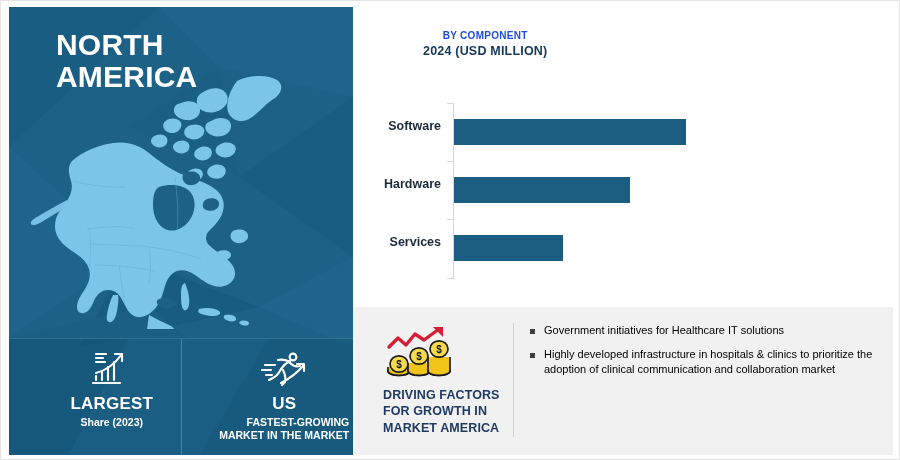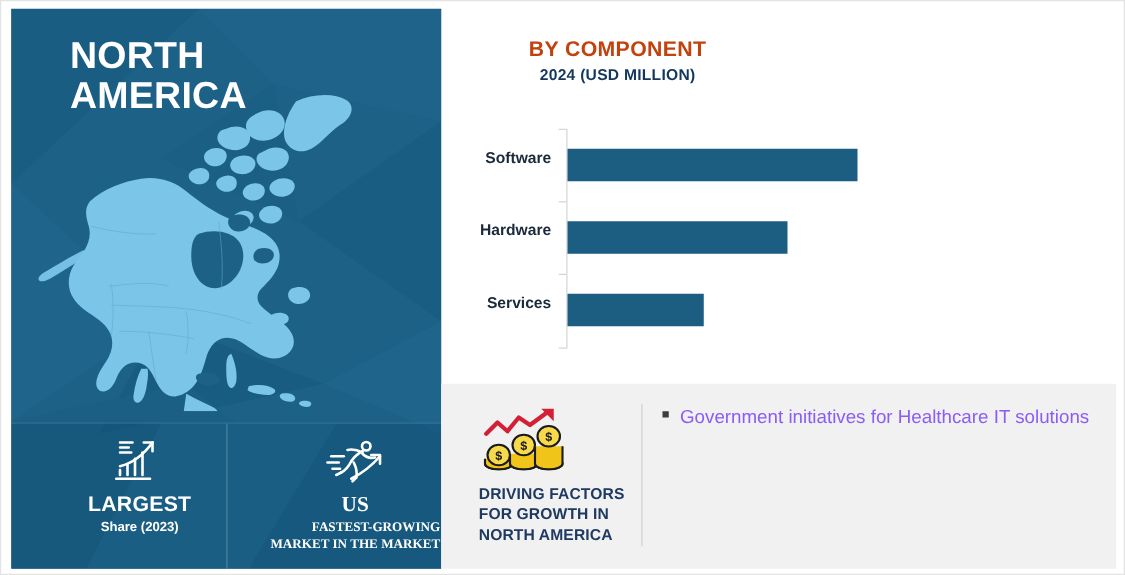--- a/index.html
+++ b/index.html
@@ -114,11 +114,12 @@
     top: 28px;
   }
   .chart-title {
-    color: #c2410c;
-    font-size: 17px;
+    color: #1d4ed8;
+    font-size: 10px;
     font-weight: bold;
     letter-spacing: 0.3px;
     line-height: 1.35;
+    text-align: center;
   }
   .chart-subtitle {
     color: #14375c;

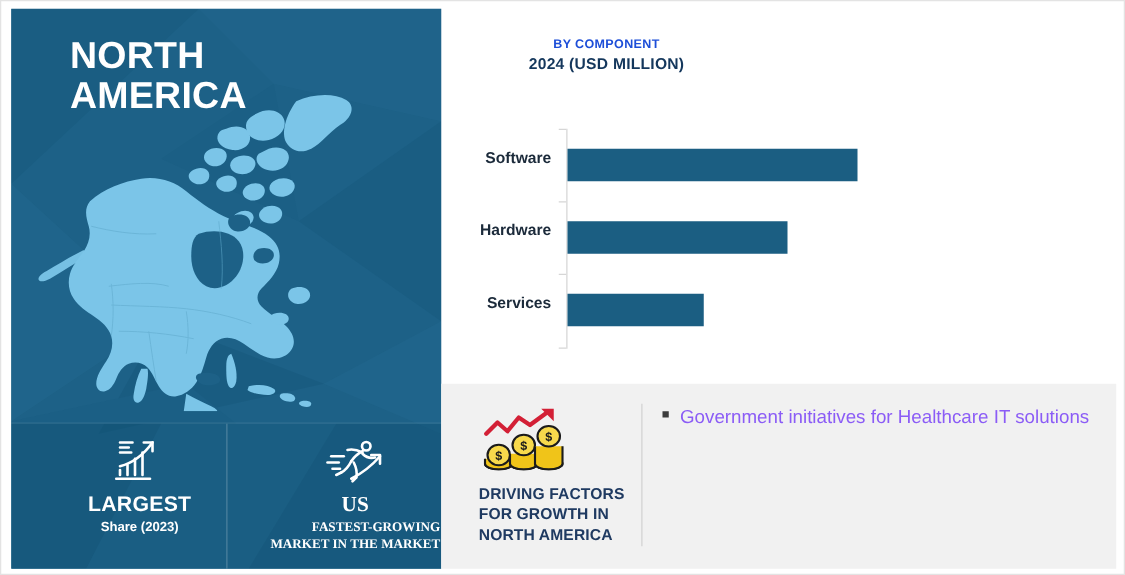--- a/index.html
+++ b/index.html
@@ -229,8 +229,8 @@
     margin: 6px 9px 0 0;
   }
   .factor-text {
-    color: #8b5cf6;
-    font-size: 15px;
+    color: #000000;
+    font-size: 11px;
     line-height: 1.42;
     max-width: 330px;
   }

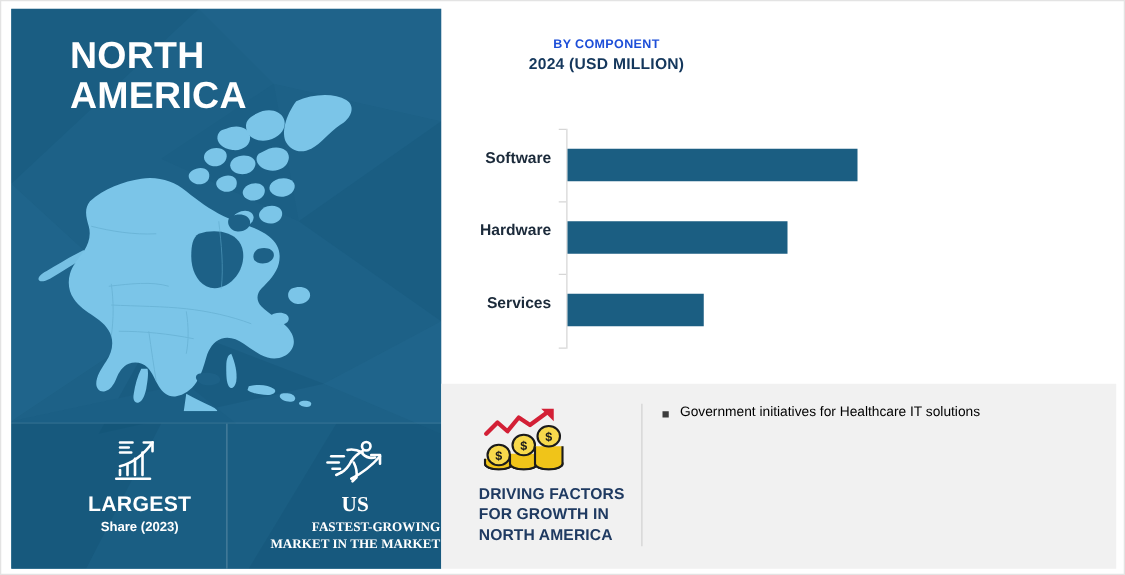--- a/index.html
+++ b/index.html
@@ -489,6 +489,10 @@
           <span class="factor-bullet"></span>
           <span class="factor-text">Government initiatives for Healthcare IT solutions</span>
         </div>
+        <div class="factor-item">
+          <span class="factor-bullet"></span>
+          <span class="factor-text">Highly developed infrastructure in hospitals &amp; clinics to prioritize the adoption of clinical communication and collaboration market</span>
+        </div>
       </div>
 
     </div>

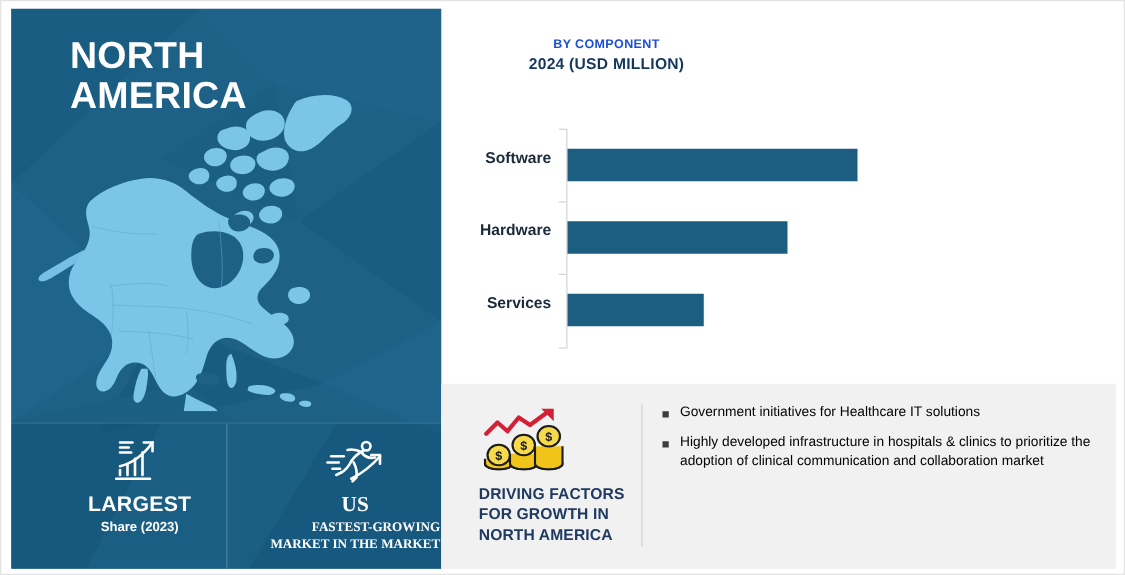--- a/index.html
+++ b/index.html
@@ -85,7 +85,7 @@
     box-sizing: border-box;
     padding-left: 34px;
   }
-  .stat + .stat { border-left: 1px solid rgba(255,255,255,0.22); font-family: Liberation Serif, serif; }
+  .stat + .stat { border-left: 1px solid rgba(255,255,255,0.22); }
   .stat-icon { height: 42px; display: flex; align-items: center; justify-content: center; }
   .stat-icon svg { display: block; }
   .stat-value {

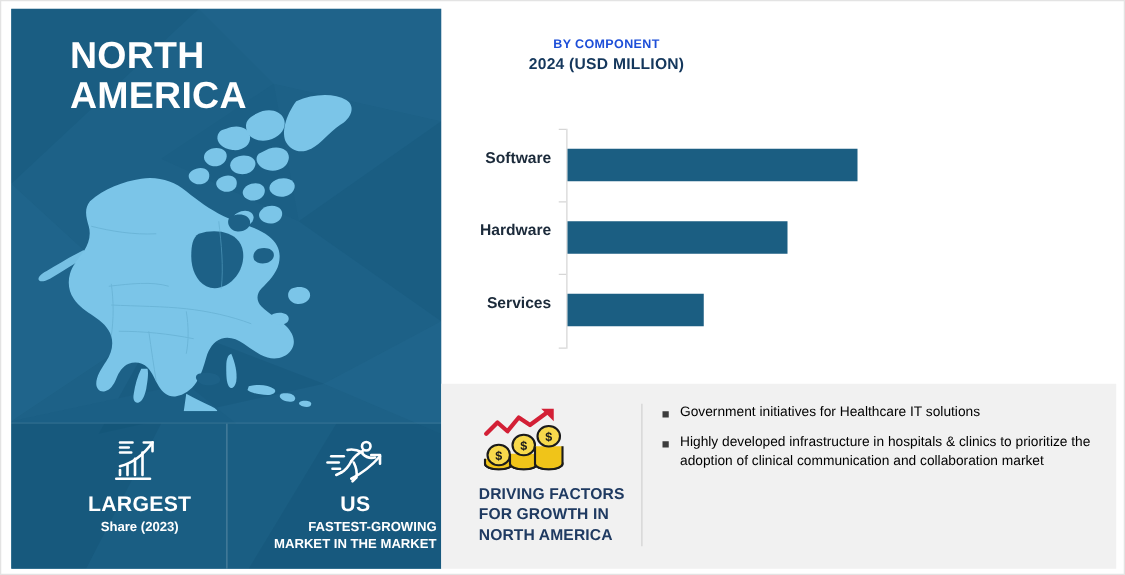--- a/index.html
+++ b/index.html
@@ -479,7 +479,7 @@
         </div>
         <div class="factors-heading">DRIVING FACTORS
 FOR GROWTH IN
-NORTH AMERICA</div>
+MARKET AMERICA</div>
       </div>
 
       <div class="factors-sep"></div>

